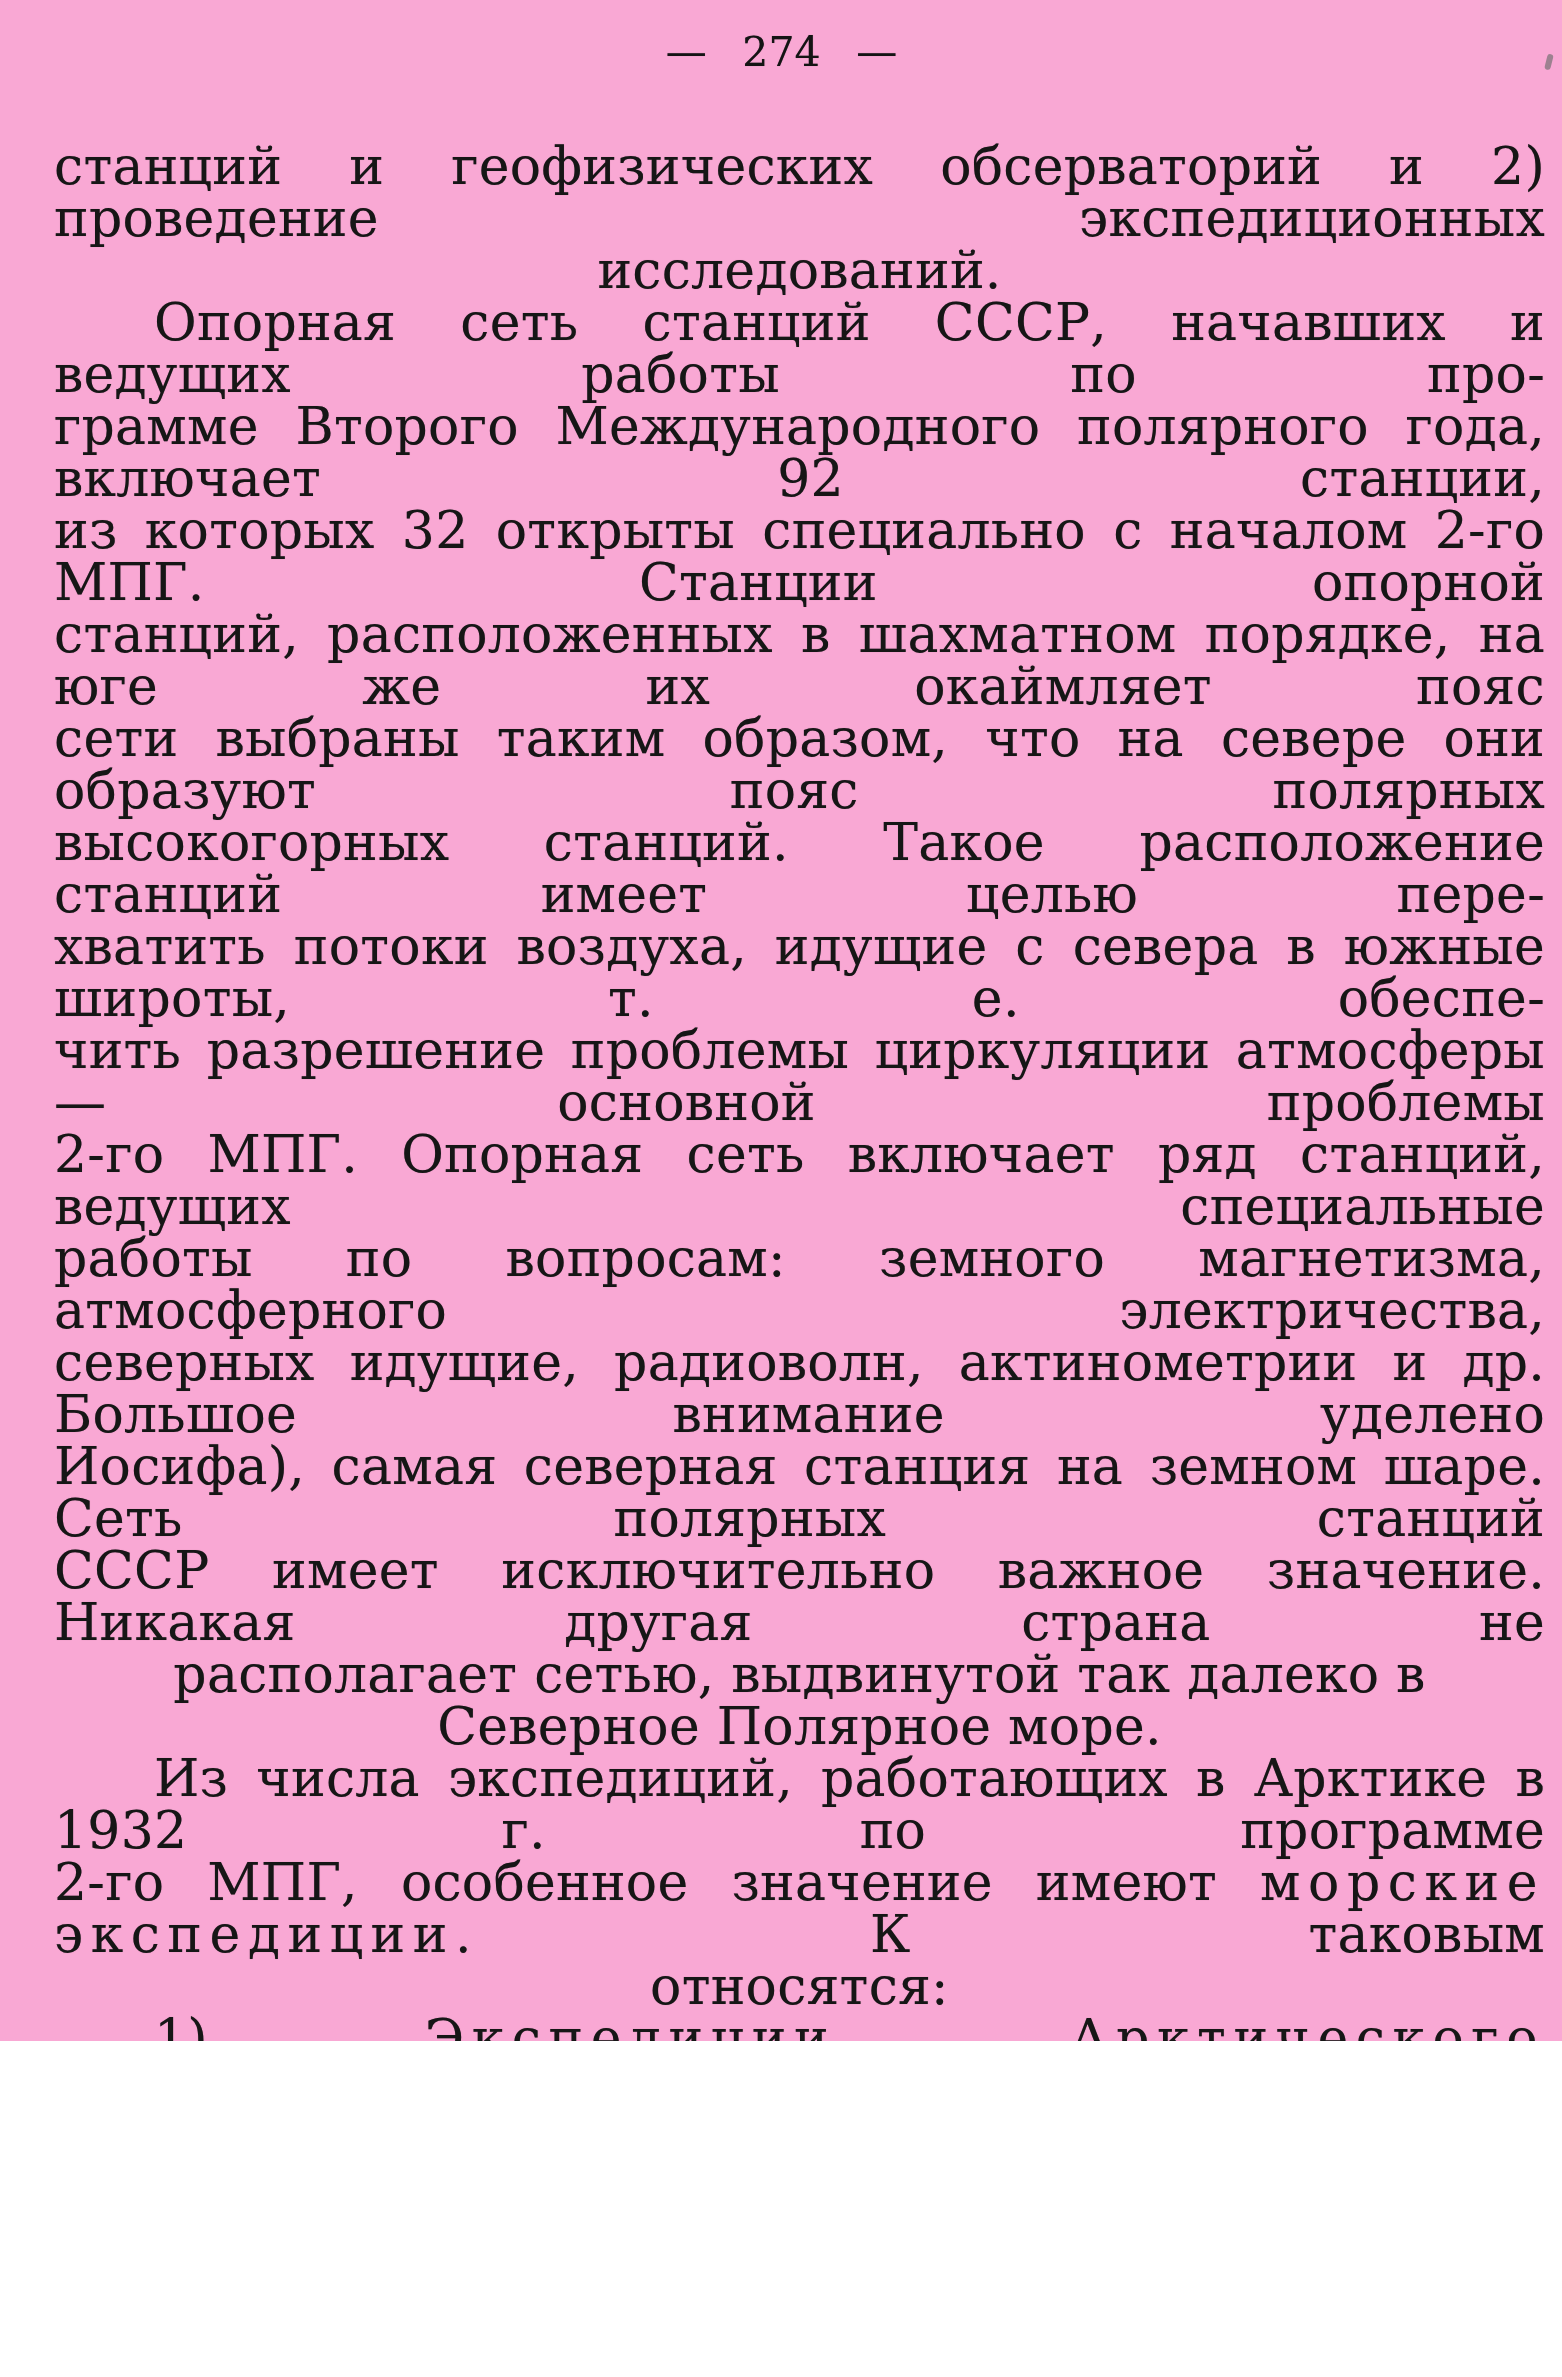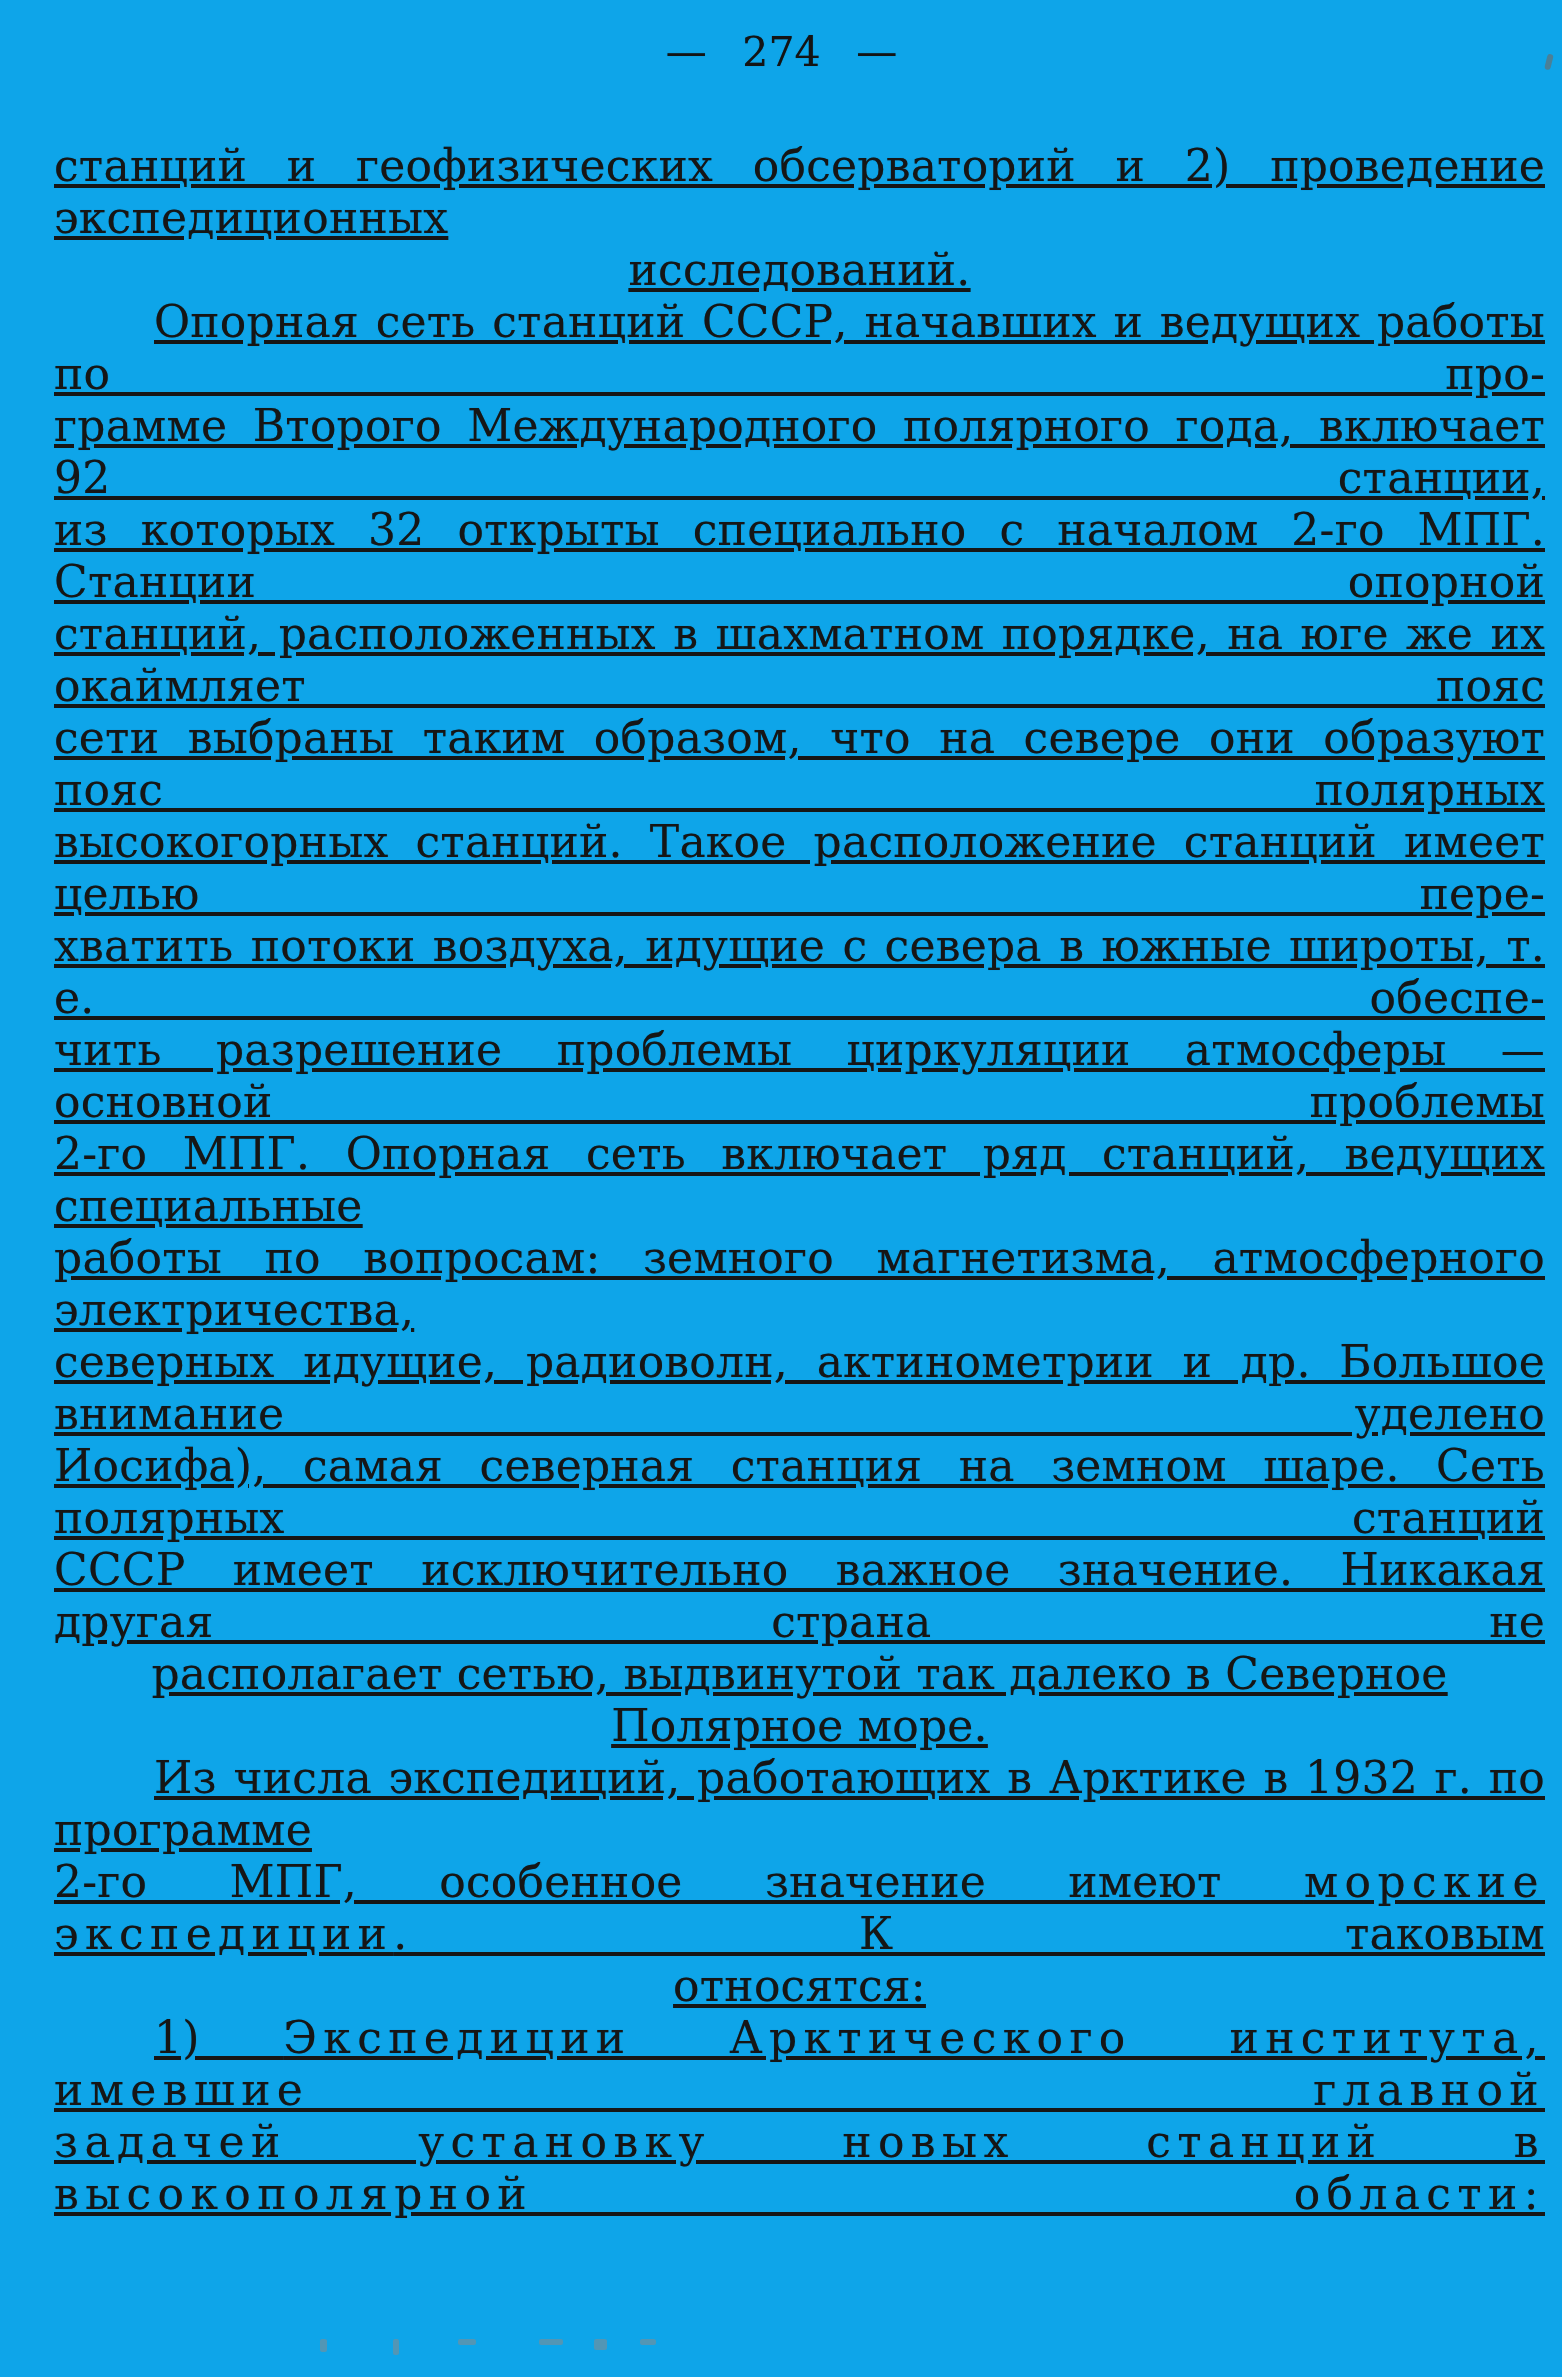--- a/index.html
+++ b/index.html
@@ -10,8 +10,8 @@
   .page {
     position: relative;
     width: 1563px;
-    height: 2377px;
-    background: #0ea5e9;
+    height: 2041px;
+    background: #f9a8d4;
     overflow: hidden;
     font-family: "DejaVu Serif", "Liberation Serif", serif;
     color: #161616;

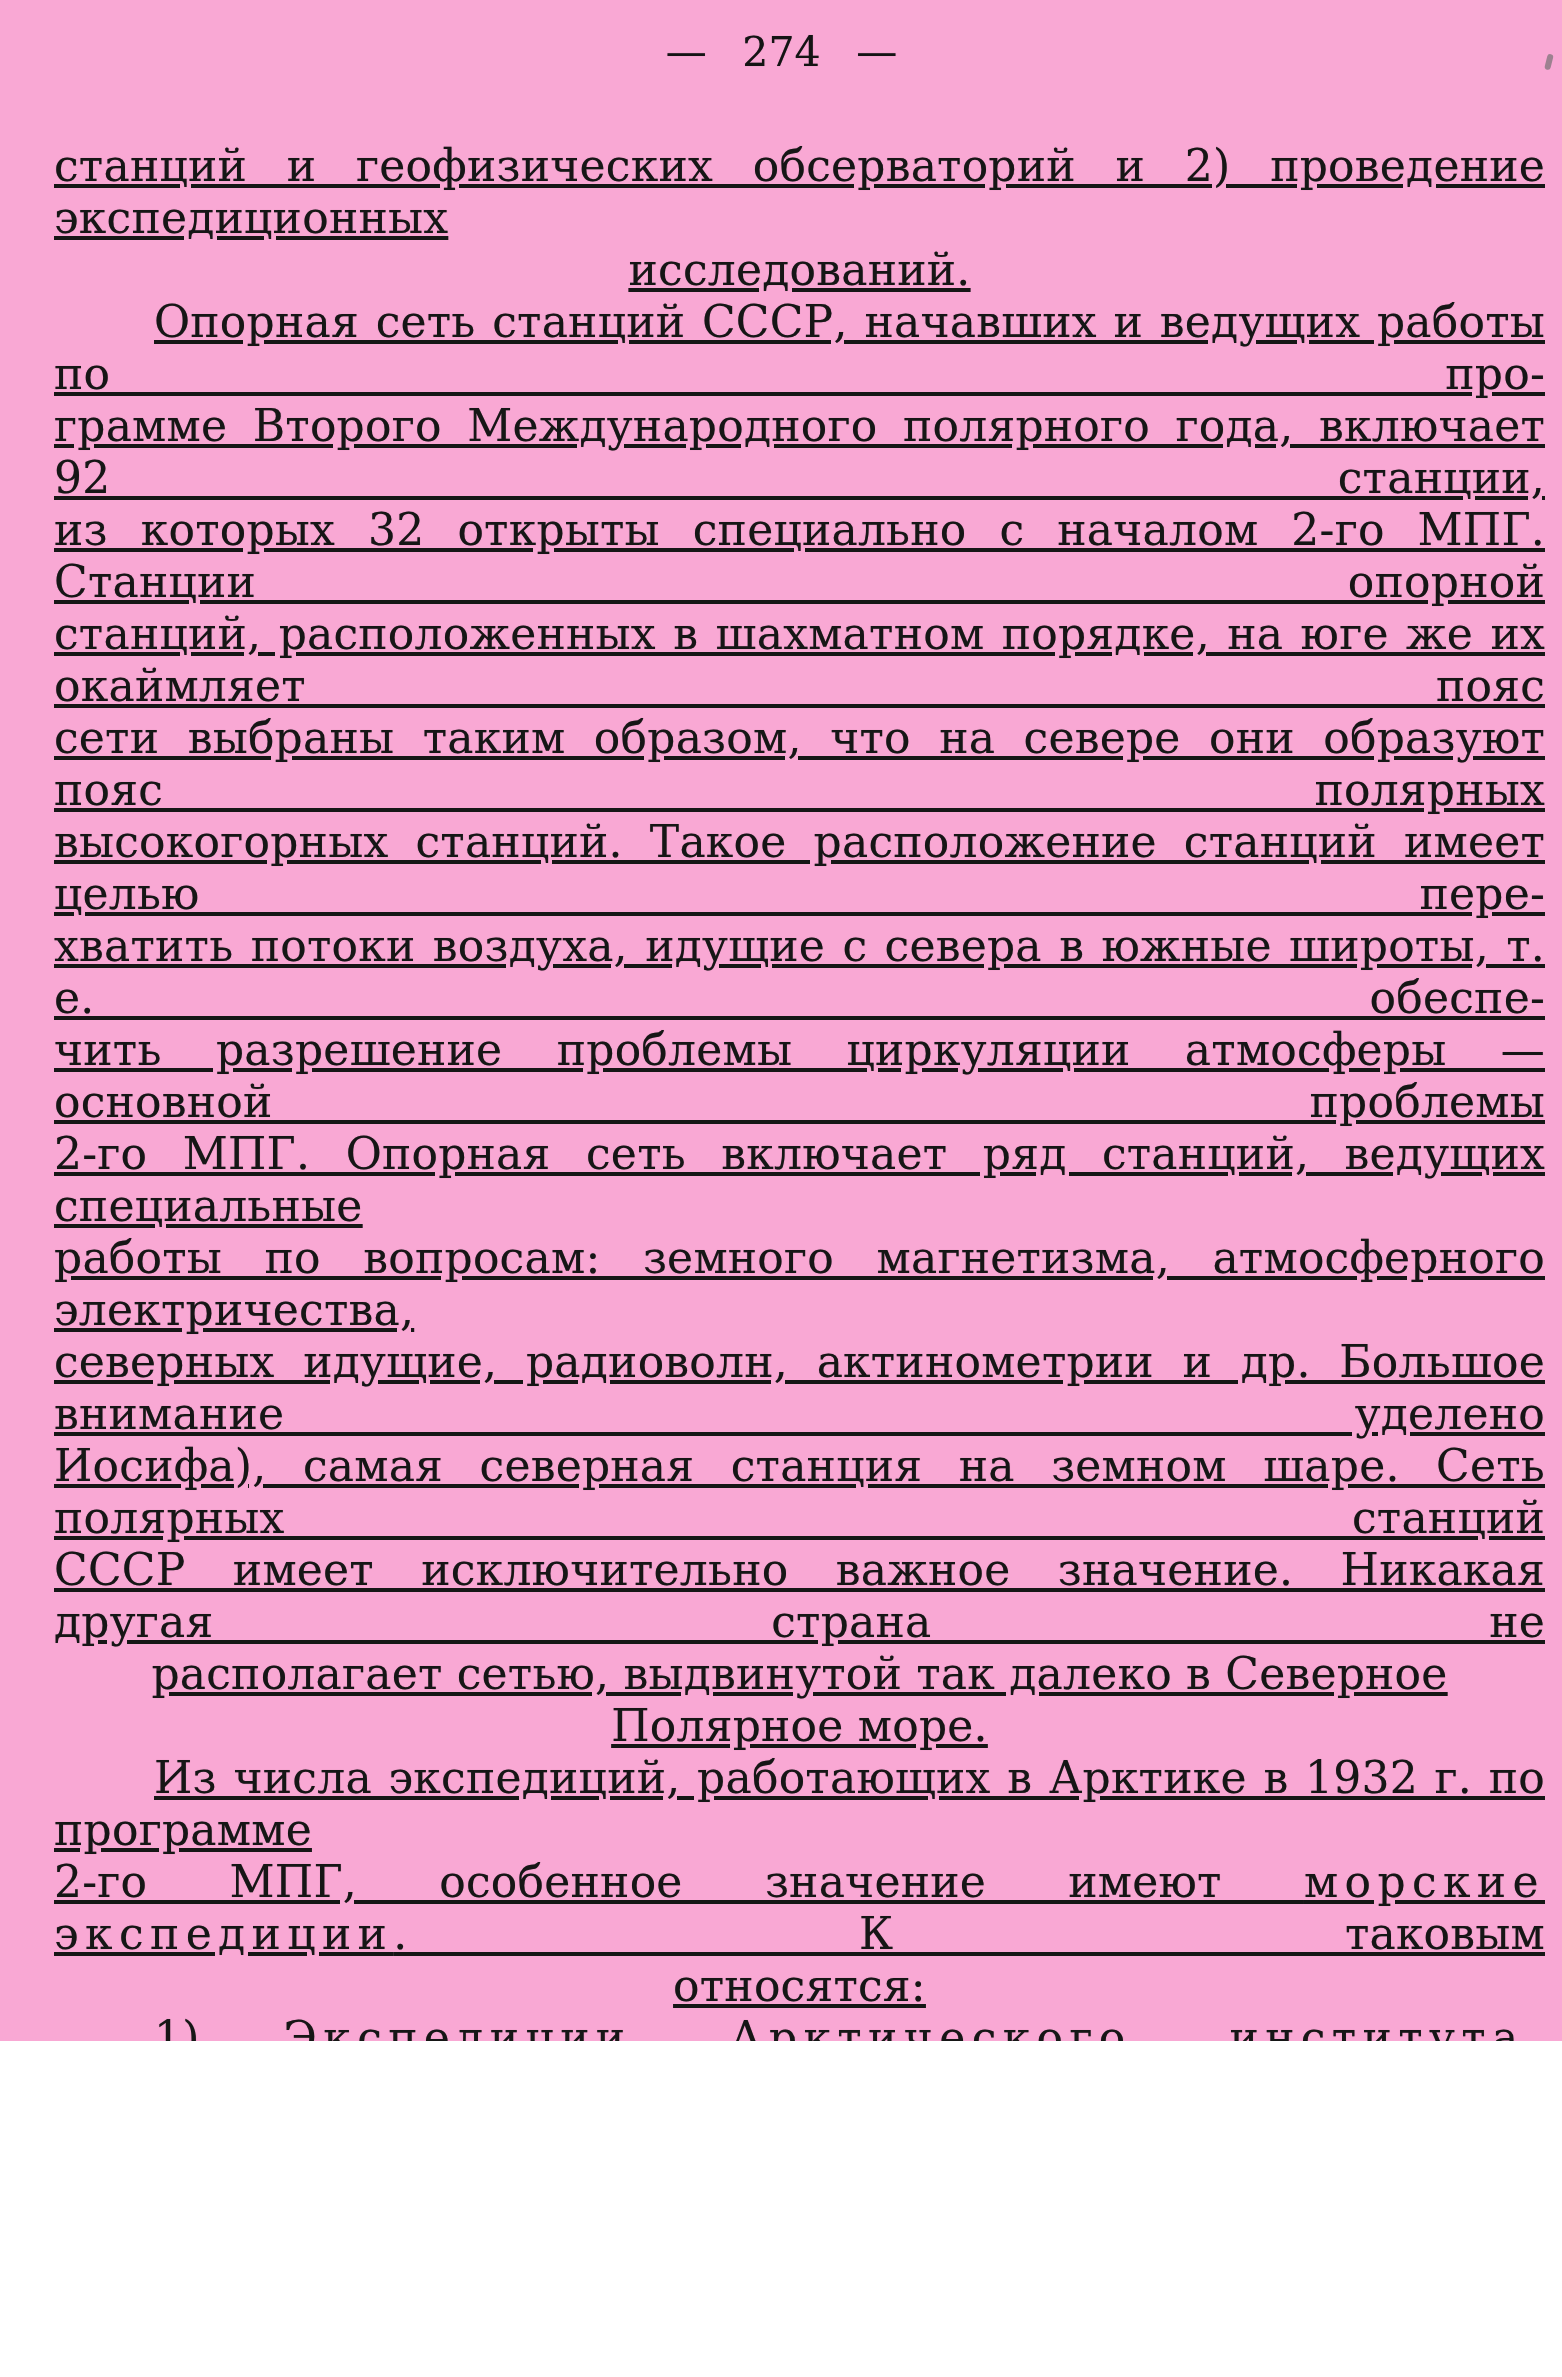--- a/index.html
+++ b/index.html
@@ -39,12 +39,11 @@
     padding: 0;
   }
   .line {
-    font-size: 44px;
+    font-size: 52px;
     line-height: 52px;
     white-space: normal;
     letter-spacing: 0.005em;
     text-shadow: 0 0 0.7px rgba(0,0,0,0.40);
-    text-decoration: underline;
   }
   .line.j {
     text-align: justify;

